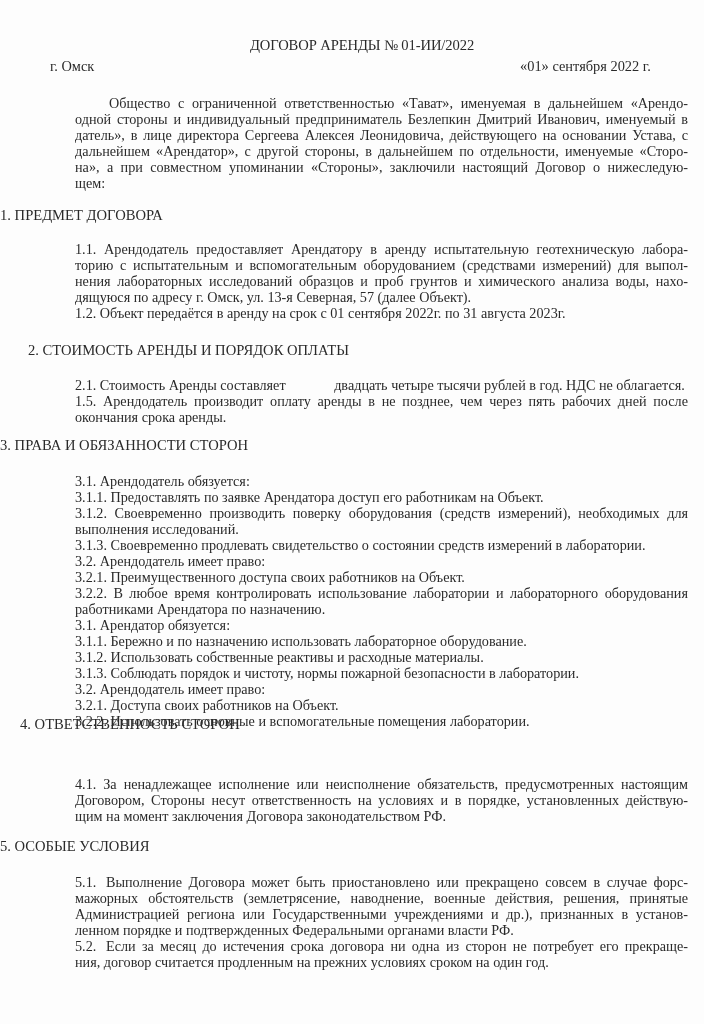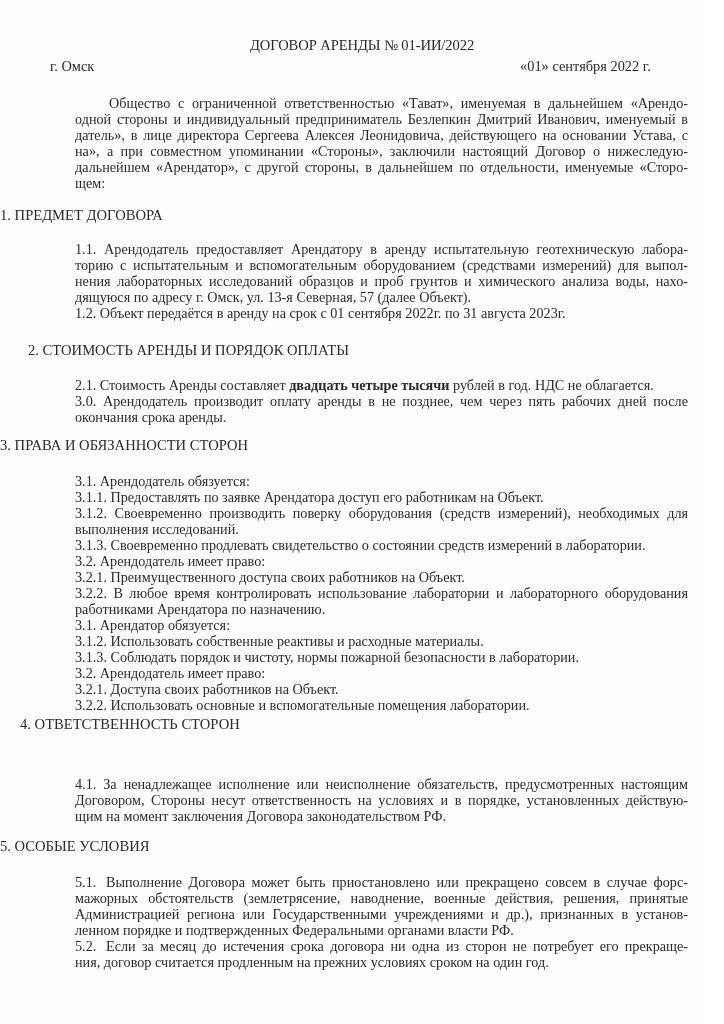--- a/index.html
+++ b/index.html
@@ -38,8 +38,8 @@
     <span class="line indent">Общество с ограниченной ответственностью «Тават», именуемая в дальнейшем «Арендо-</span>
     <span class="line">одной стороны и индивидуальный предприниматель Безлепкин Дмитрий Иванович, именуемый в</span>
     <span class="line">датель», в лице директора Сергеева Алексея Леонидовича, действующего на основании Устава, с</span>
+    <span class="line">дальнейшем «Арендатор», с другой стороны, в дальнейшем по отдельности, именуемые «Сторо-</span>
     <span class="line">на», а при совместном упоминании «Стороны», заключили настоящий Договор о нижеследую-</span>
-    <span class="line">дальнейшем «Арендатор», с другой стороны, в дальнейшем по отдельности, именуемые «Сторо-</span>
     <span class="line last">щем:</span>
   </div>
 

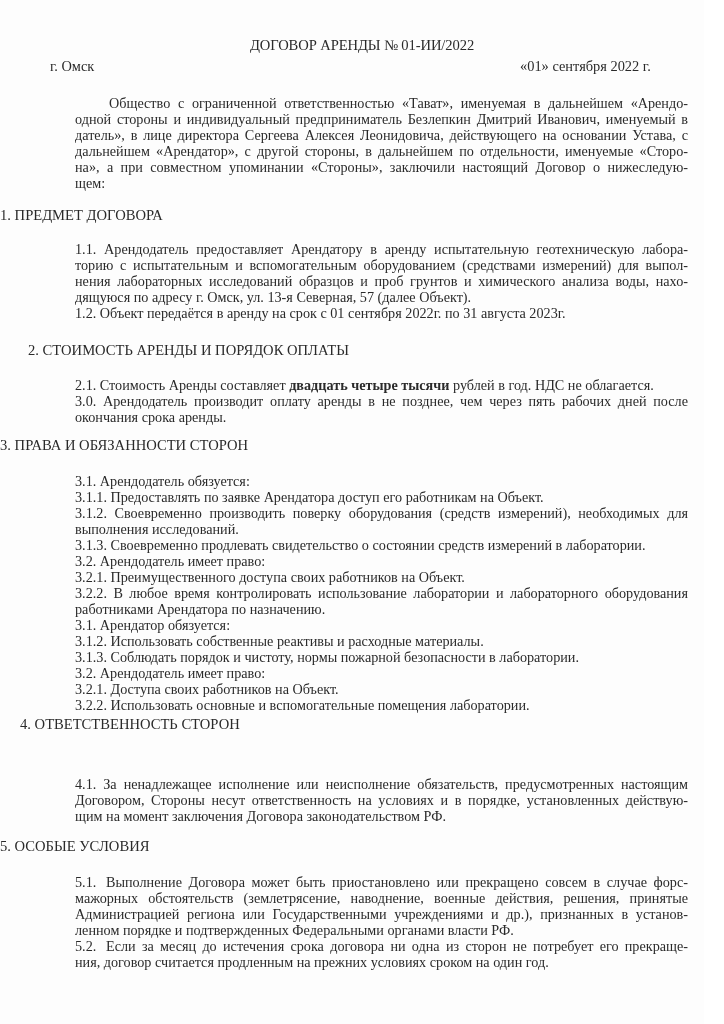--- a/index.html
+++ b/index.html
@@ -22,7 +22,7 @@
   .para .line.last { text-align-last: left; }
   .indent { padding-left: 34px; }
   .heading { position: absolute; left: 0; width: 724px; text-align: left; font-size: 14.6px; }
-  b { font-weight: bold; }
+  b { font-weight: normal; margin-left: 45px; }
   .tab { display: inline-block; width: 31px; }
 </style>
 </head>

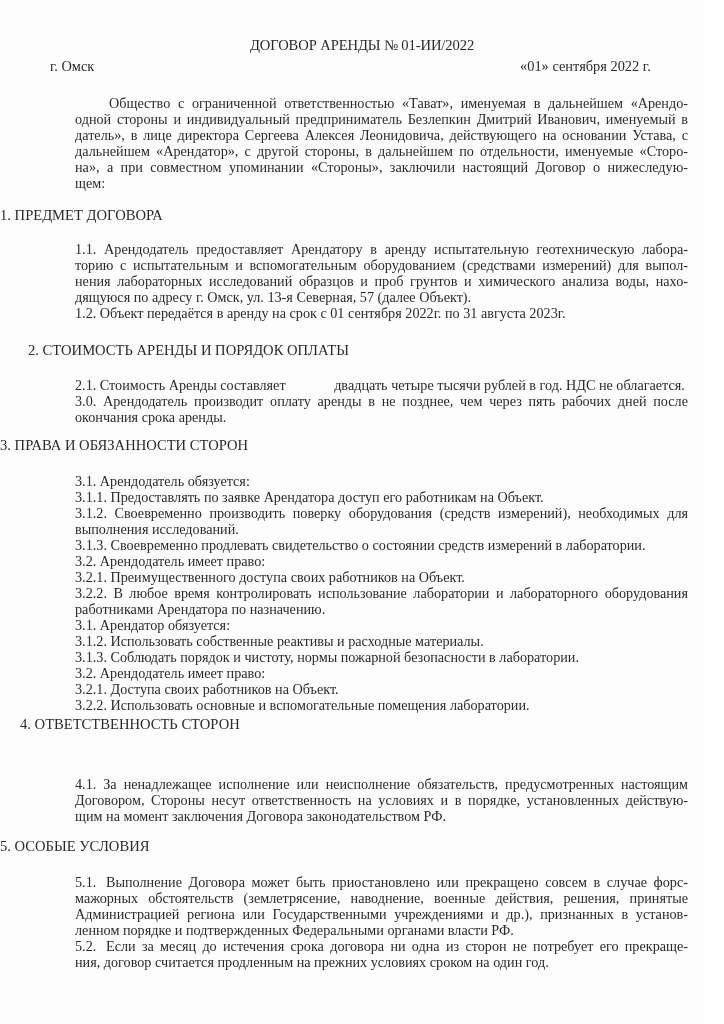--- a/index.html
+++ b/index.html
@@ -55,7 +55,7 @@
   <div class="heading" style="top:342px;margin-left:28px;">2.  СТОИМОСТЬ АРЕНДЫ И ПОРЯДОК ОПЛАТЫ</div>
   <div class="para" style="top:377px;">
     <span class="line last"><span>2.1. Стоимость Аренды составляет </span><b>двадцать четыре тысячи</b><span> рублей в год. НДС не облагается.</span></span>
-    <span class="line">3.0. Арендодатель производит оплату аренды в не позднее, чем через пять рабочих дней после</span>
+    <span class="line">1.5. Арендодатель производит оплату аренды в не позднее, чем через пять рабочих дней после</span>
     <span class="line last">окончания срока аренды.</span>
   </div>
 

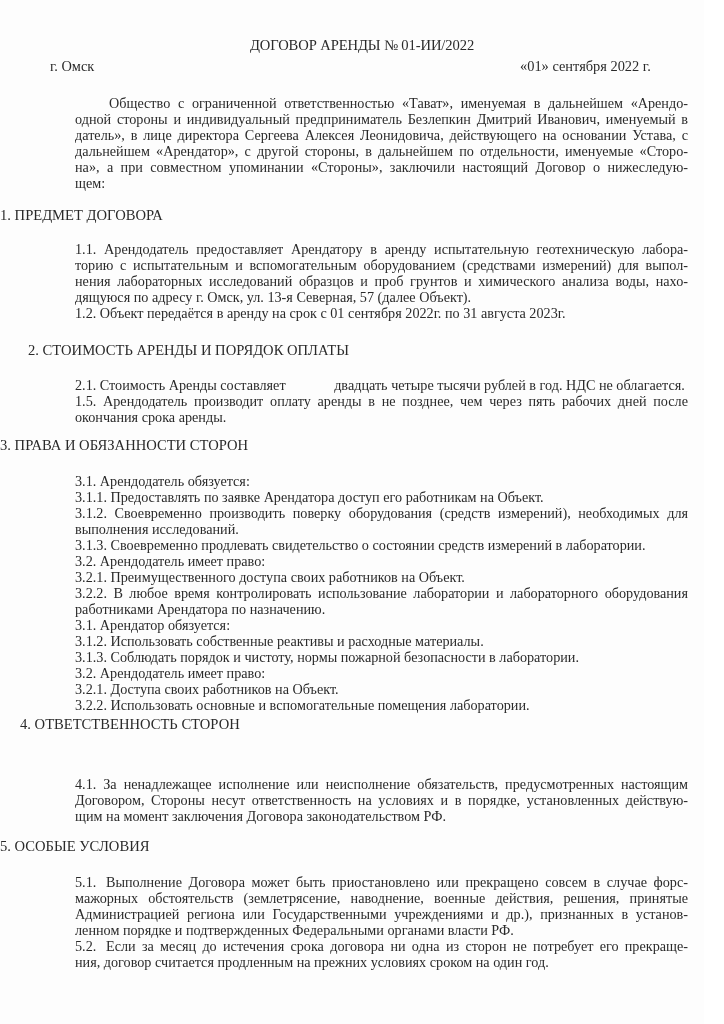--- a/index.html
+++ b/index.html
@@ -71,6 +71,7 @@
     <span class="line">3.2.2. В любое время контролировать использование лаборатории и лабораторного оборудования</span>
     <span class="line last">работниками Арендатора по назначению.</span>
     <span class="line last">3.1. Арендатор обязуется:</span>
+    <span class="line last">3.1.1. Бережно и по назначению использовать лабораторное оборудование.</span>
     <span class="line last">3.1.2. Использовать собственные реактивы и расходные материалы.</span>
     <span class="line last">3.1.3. Соблюдать порядок и чистоту, нормы пожарной безопасности в лаборатории.</span>
     <span class="line last">3.2. Арендодатель имеет право:</span>

